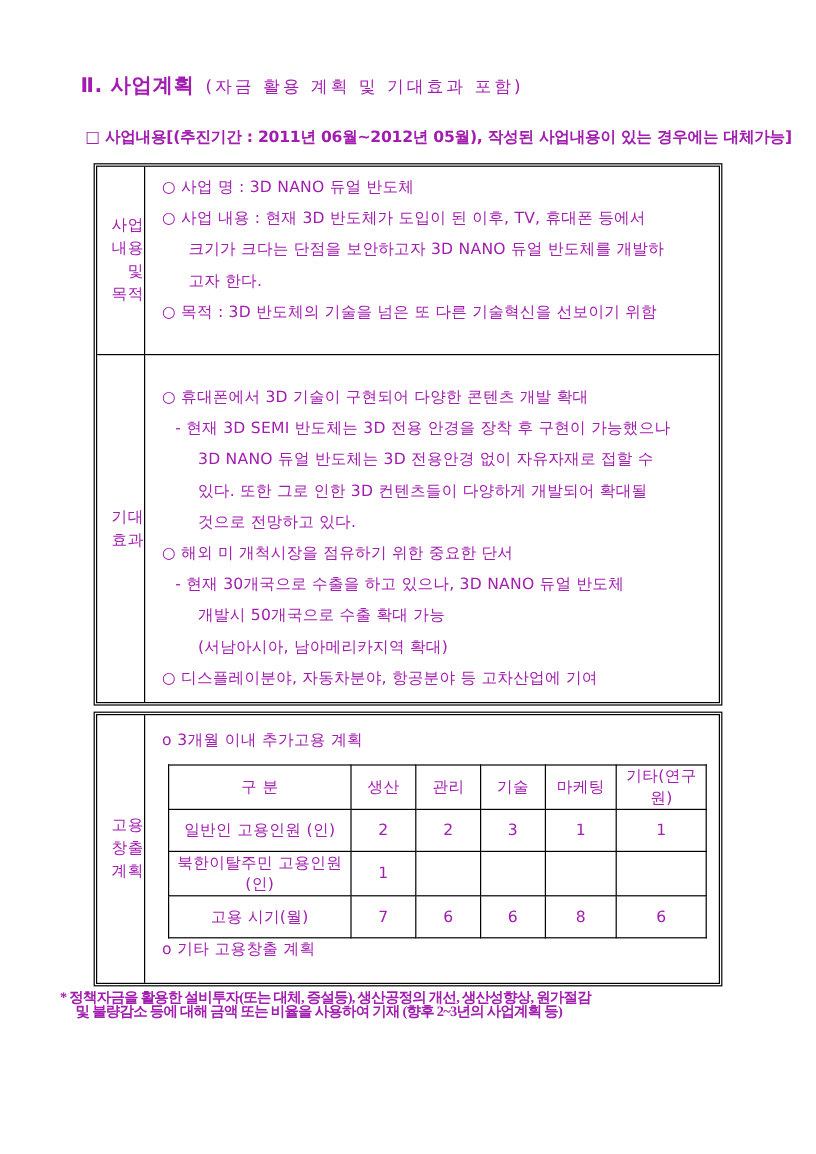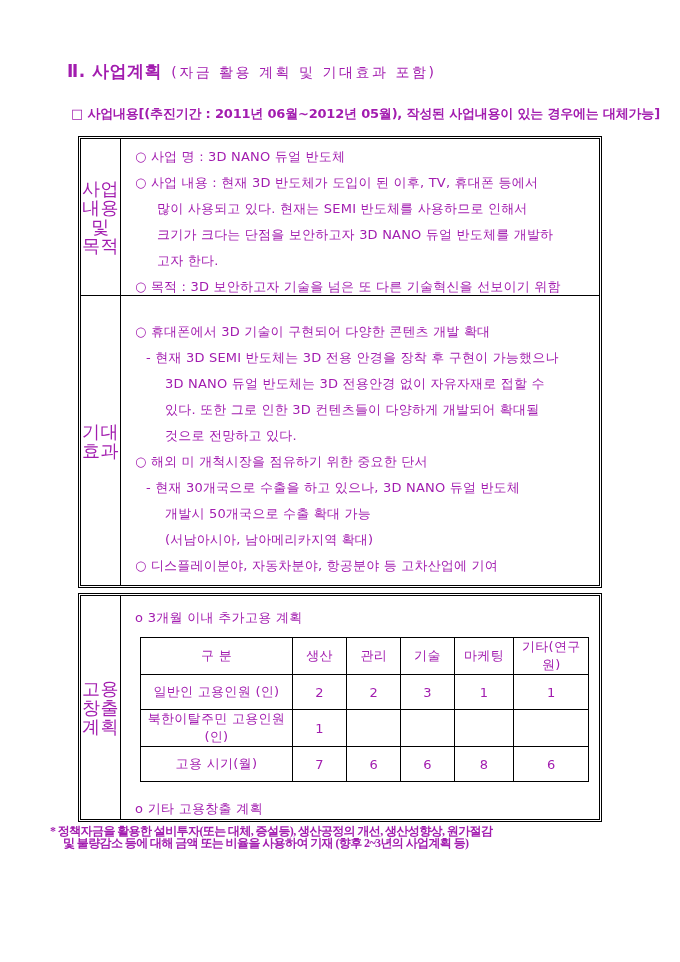--- a/index.html
+++ b/index.html
@@ -58,9 +58,9 @@
     border-right: 1px solid #000;
     display: flex;
     flex-direction: column;
-    align-items: center;
+    align-items: flex-end;
     justify-content: center;
-    font-size: 18px;
+    font-size: 13px;
     line-height: 19px;
     letter-spacing: 0.5px;
   }

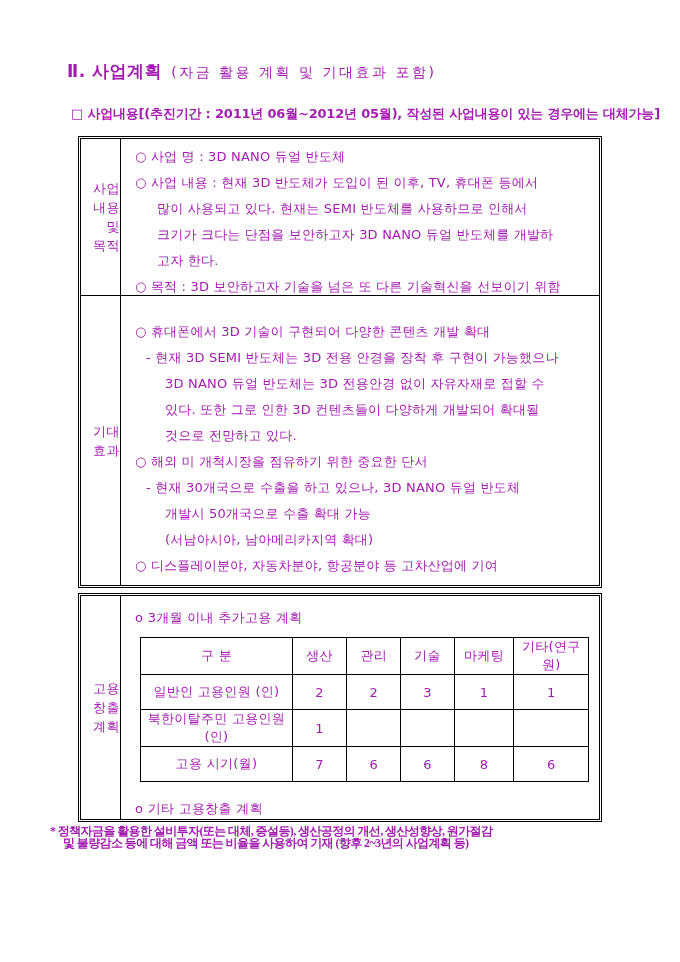--- a/index.html
+++ b/index.html
@@ -142,7 +142,6 @@
       <div class="ccell">
         <div class="ln">○ 사업 명 : 3D NANO 듀얼 반도체</div>
         <div class="ln">○ 사업 내용 : 현재 3D 반도체가 도입이 된 이후, TV, 휴대폰 등에서</div>
-        <div class="ln ind1">많이 사용되고 있다. 현재는 SEMI 반도체를 사용하므로 인해서</div>
         <div class="ln ind1">크기가 크다는 단점을 보안하고자 3D NANO 듀얼 반도체를 개발하</div>
         <div class="ln ind1">고자 한다.</div>
         <div class="ln">○ 목적 : 3D 보안하고자 기술을 넘은 또 다른 기술혁신을 선보이기 위함</div>

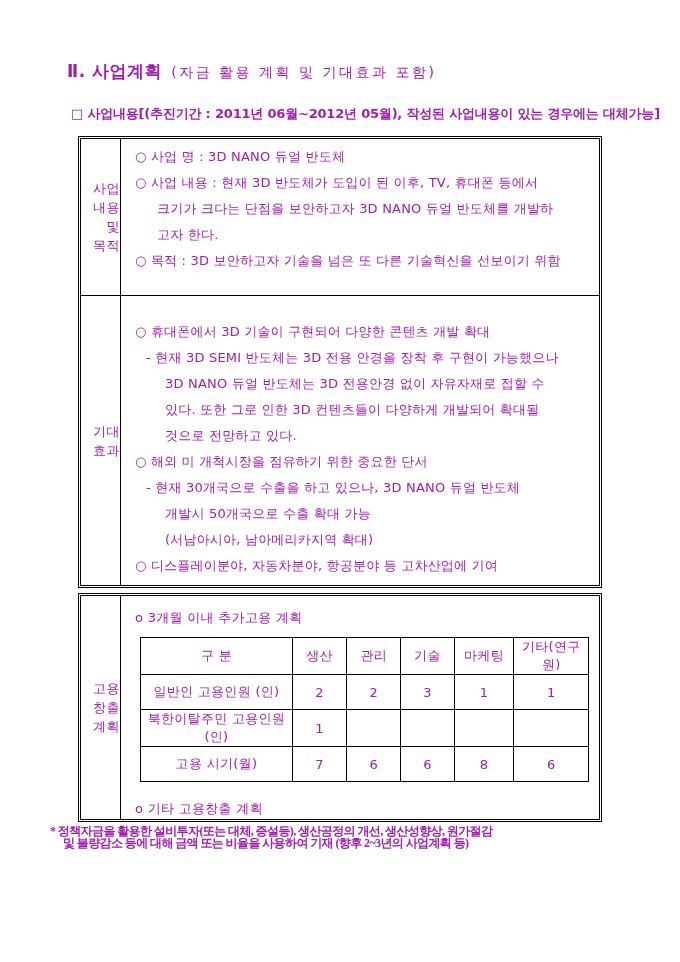--- a/index.html
+++ b/index.html
@@ -144,7 +144,7 @@
         <div class="ln">○ 사업 내용 : 현재 3D 반도체가 도입이 된 이후, TV, 휴대폰 등에서</div>
         <div class="ln ind1">크기가 크다는 단점을 보안하고자 3D NANO 듀얼 반도체를 개발하</div>
         <div class="ln ind1">고자 한다.</div>
-        <div class="ln">○ 목적 : 3D 보안하고자 기술을 넘은 또 다른 기술혁신을 선보이기 위함</div>
+        <div class="ln">○ 목적 : 3D 반도체의 기술을 넘은 또 다른 기술혁신을 선보이기 위함</div>
       </div>
     </div>
 

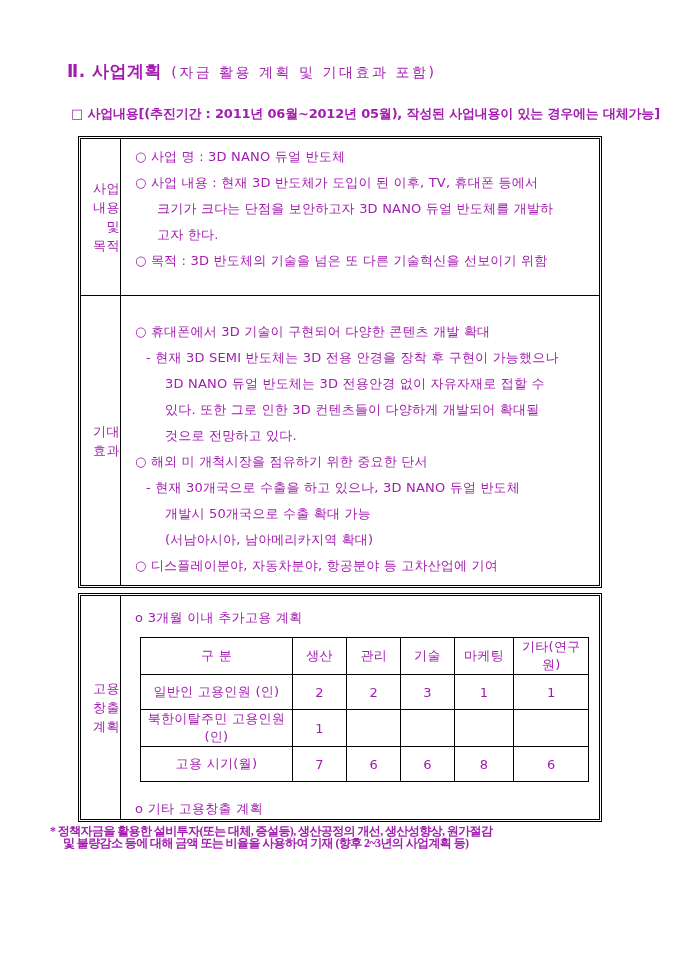--- a/index.html
+++ b/index.html
@@ -104,7 +104,7 @@
   .grid .c3 { width: 55px; }
   .grid .c4 { width: 62px; }
   .grid .c5 { width: 77px; }
-  .other-plan { margin-top: 17px; }
+  .other-plan { margin-top: 0; }
   
   .footnote {
     position: absolute;

